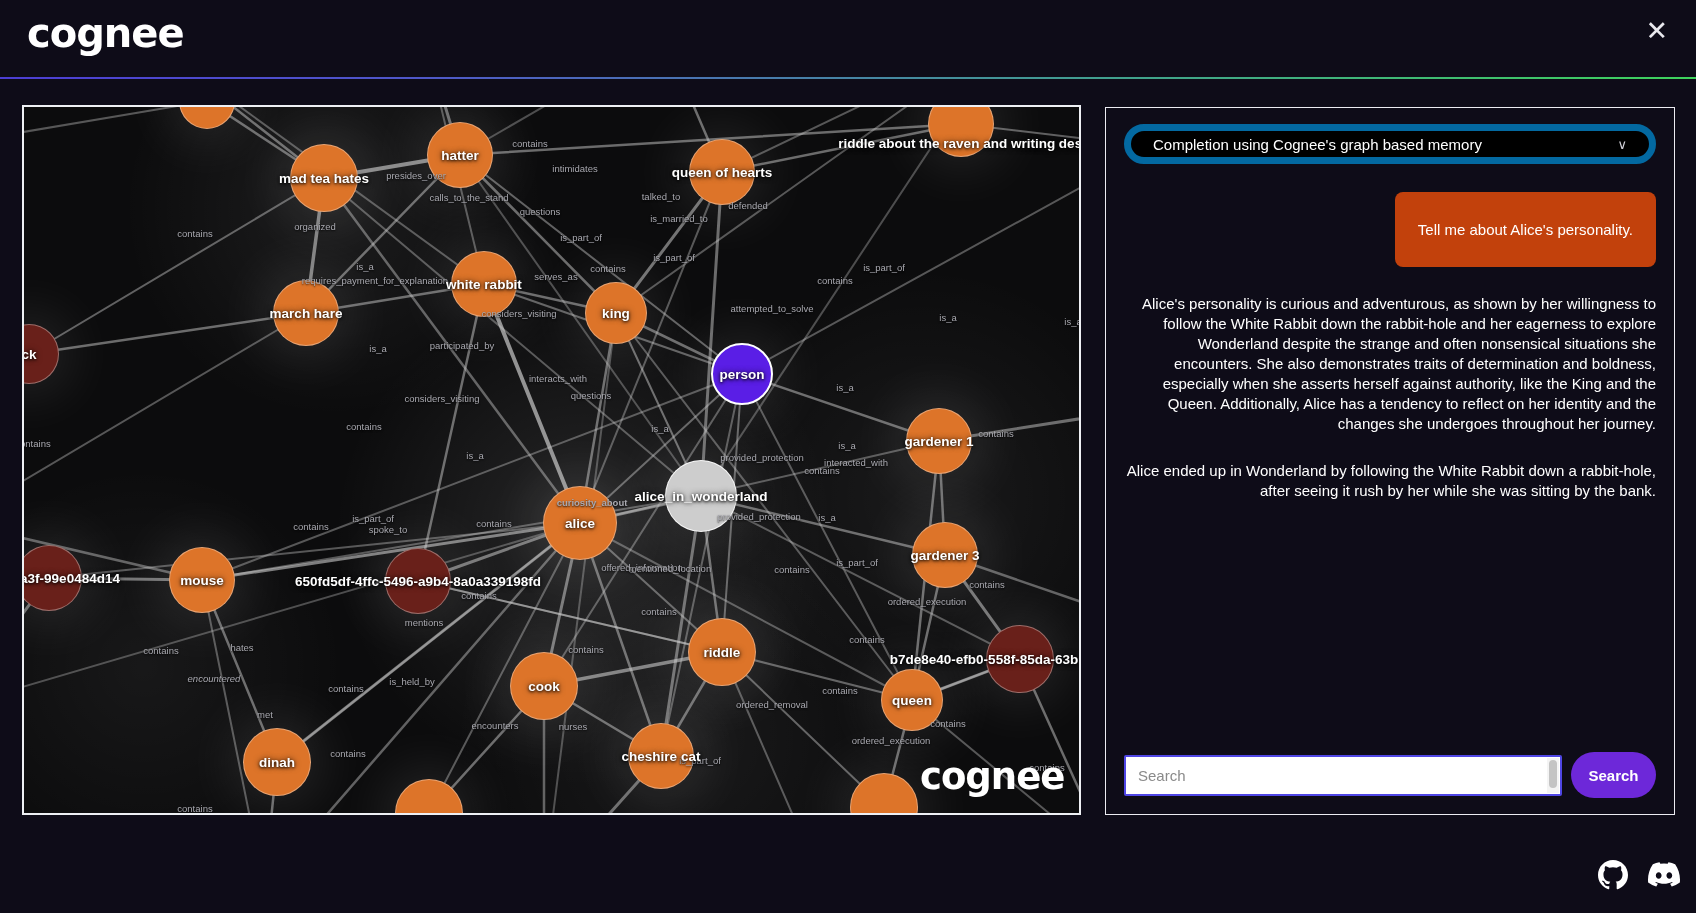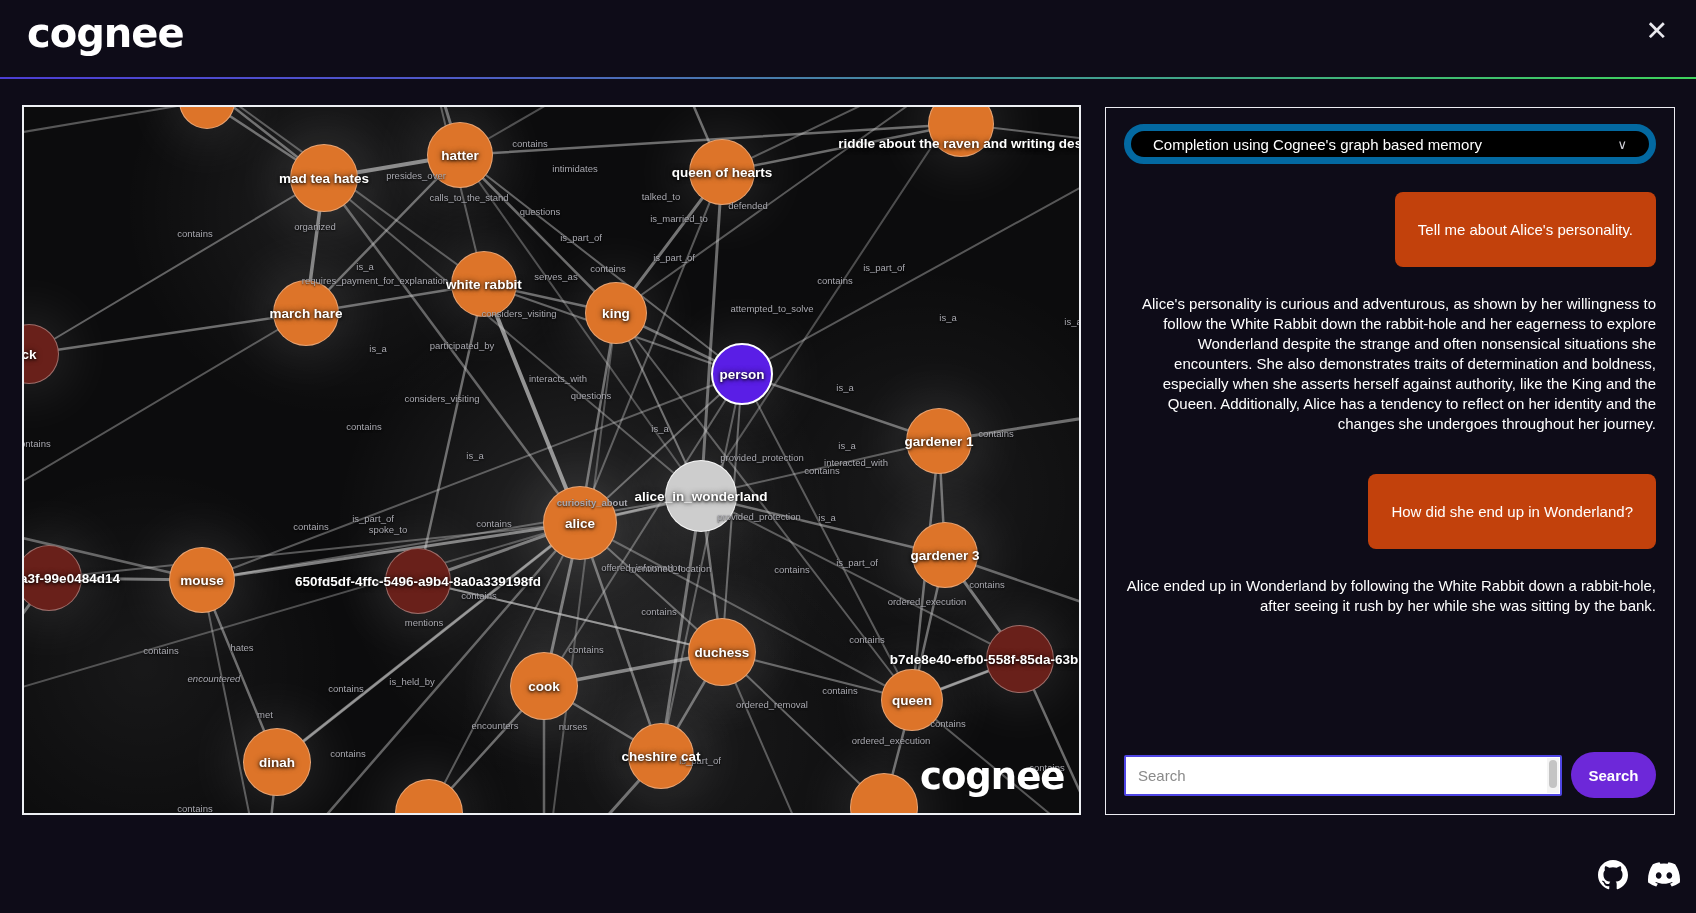--- a/index.html
+++ b/index.html
@@ -362,7 +362,6 @@
   <div class="chat">
     <div class="bubble">Tell me about Alice's personality.</div>
     <div class="answer">Alice's personality is curious and adventurous, as shown by her willingness to follow the White Rabbit down the rabbit-hole and her eagerness to explore Wonderland despite the strange and often nonsensical situations she encounters. She also demonstrates traits of determination and boldness, especially when she asserts herself against authority, like the King and the Queen. Additionally, Alice has a tendency to reflect on her identity and the changes she undergoes throughout her journey.</div>
-    <div class="bubble second">How did she end up in Wonderland?</div>
     <div class="answer">Alice ended up in Wonderland by following the White Rabbit down a rabbit-hole, after seeing it rush by her while she was sitting by the bank.</div>
   </div>
   <div class="search-row">

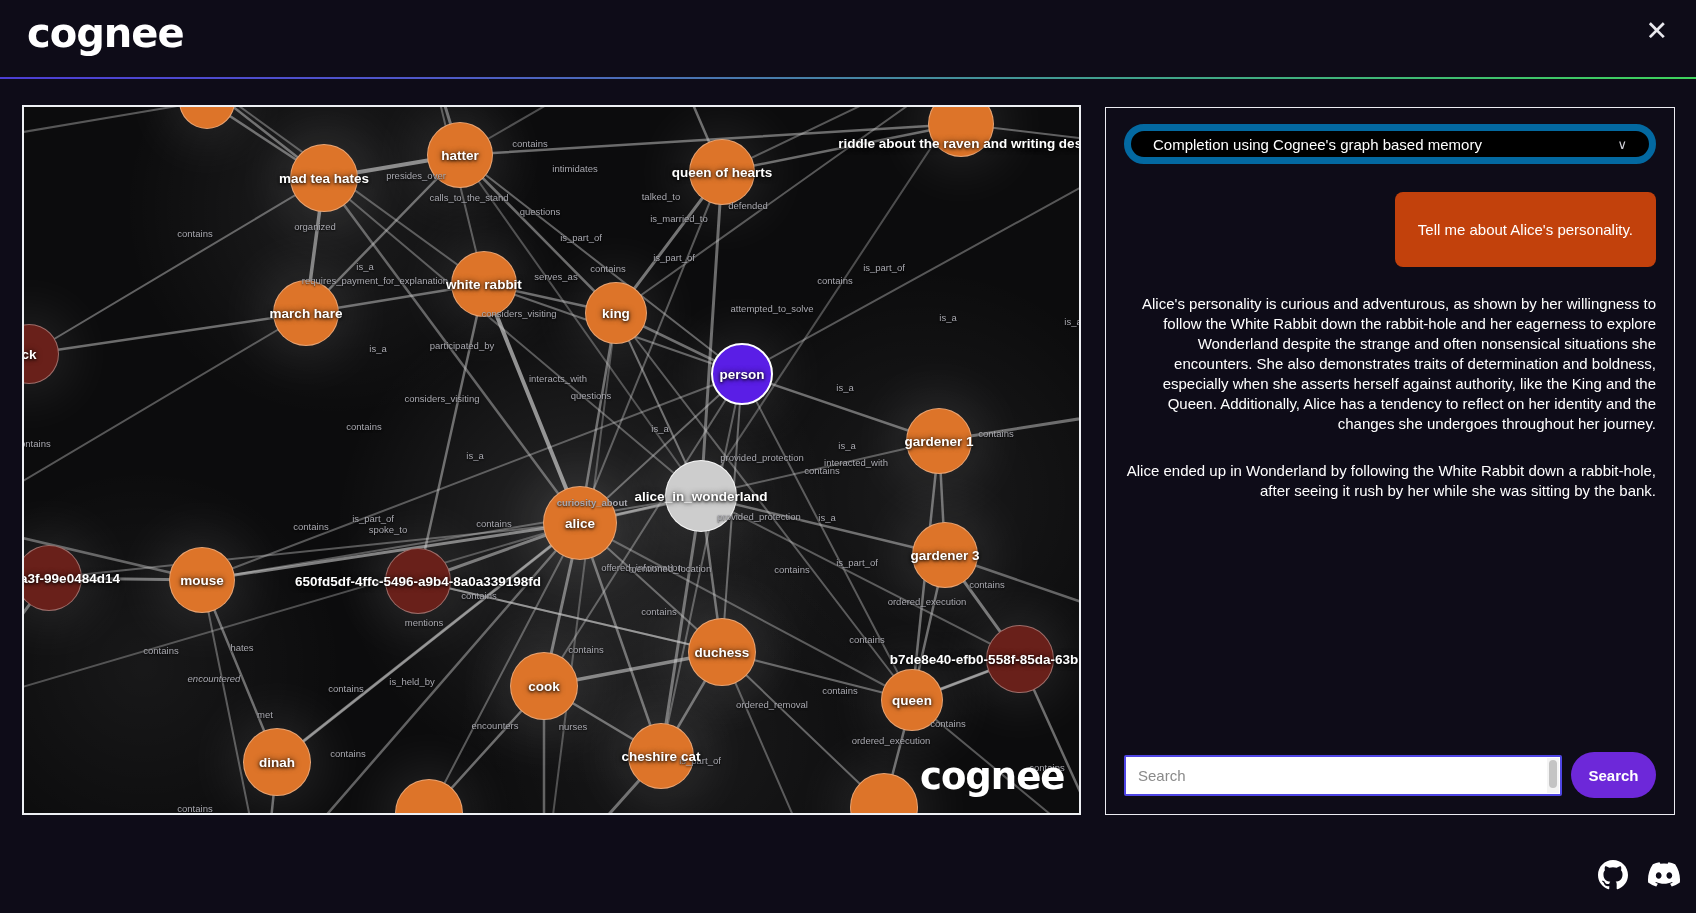--- a/index.html
+++ b/index.html
@@ -339,7 +339,7 @@
     <div class="gnode orange" style="left: 921px; top: 448px; width: 66px; height: 66px; background: rgb(221, 116, 41);"></div>
     <div class="gnode-label" style="left: 921px; top: 448px;">gardener 3</div>
     <div class="gnode orange" style="left: 698px; top: 545px; width: 68px; height: 68px; background: rgb(221, 116, 41);"></div>
-    <div class="gnode-label" style="left: 698px; top: 545px;">duchess</div>
+    <div class="gnode-label" style="left: 698px; top: 545px;">riddle</div>
     <div class="gnode maroon" style="left: 996px; top: 552px; width: 68px; height: 68px; background: rgb(105, 32, 26);"></div>
     <div class="gnode-label" style="left: 960px; top: 552px;">b7de8e40-efb0-558f-85da-63b</div>
     <div class="gnode orange" style="left: 888px; top: 593px; width: 62px; height: 62px; background: rgb(221, 116, 41);"></div>

